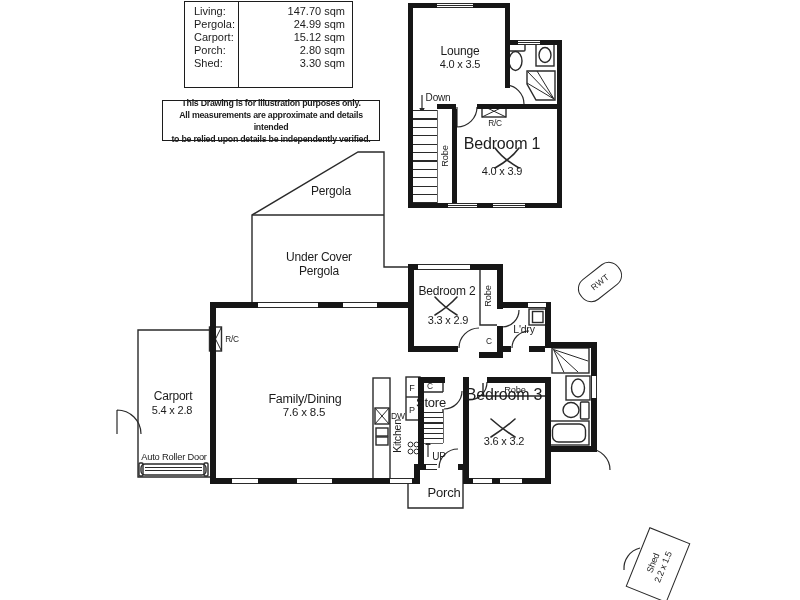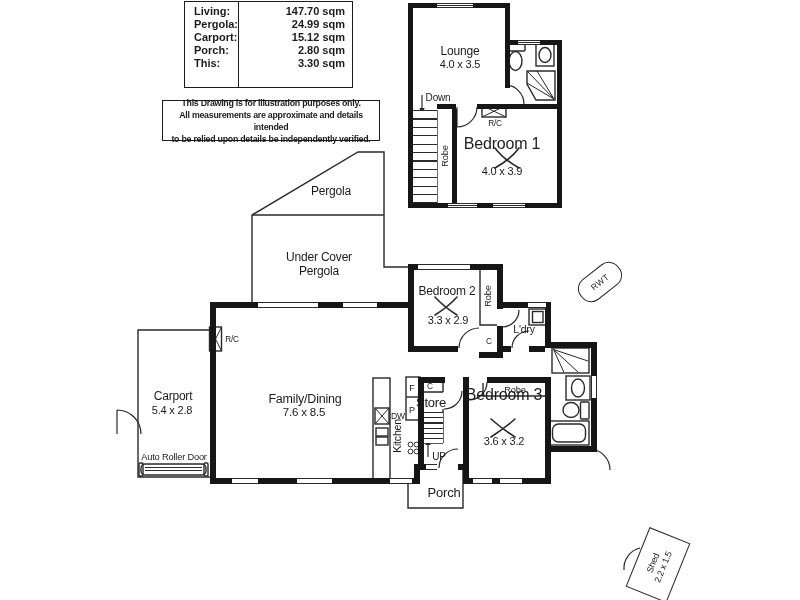--- a/index.html
+++ b/index.html
@@ -21,7 +21,7 @@
   svg{position:absolute;left:0;top:0;}
   
   #area-table{position:absolute;left:184px;top:1px;width:169px;height:87px;
-      border:1.5px solid #1c1c1c;box-sizing:border-box;font-size:11px;font-weight:700;}
+      border:1.5px solid #1c1c1c;box-sizing:border-box;font-size:11px;font-weight:400;}
   #area-table .vdiv{position:absolute;left:53px;top:0;bottom:0;width:1.4px;background:#1c1c1c;}
   .at-row{display:flex;align-items:center;height:13.1px;}
   .at-row .al{width:53px;padding-left:9px;box-sizing:border-box;}

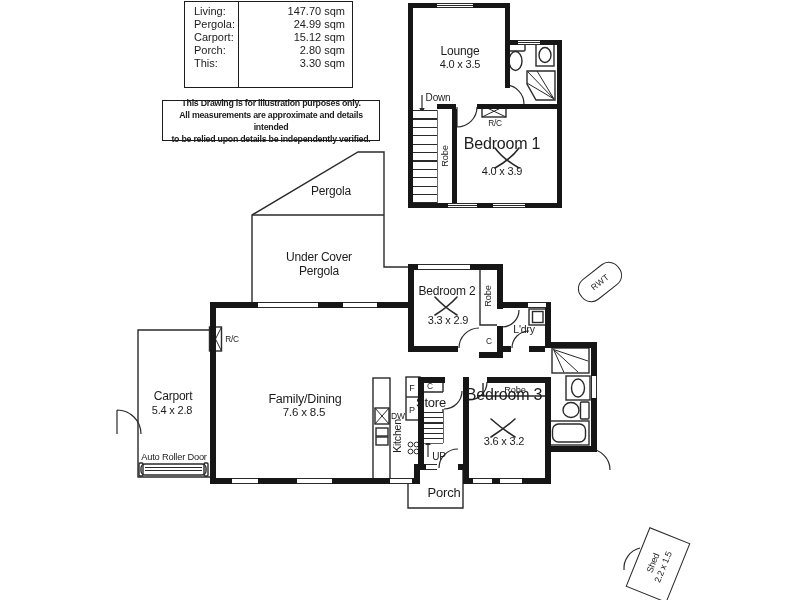--- a/index.html
+++ b/index.html
@@ -68,7 +68,7 @@
         <span class="av">2.80 sqm</span>
         </div>
       <div class="at-row">
-        <span class="al">This:</span>
+        <span class="al">Shed:</span>
         <span class="av">3.30 sqm</span>
         </div>
     </div>

